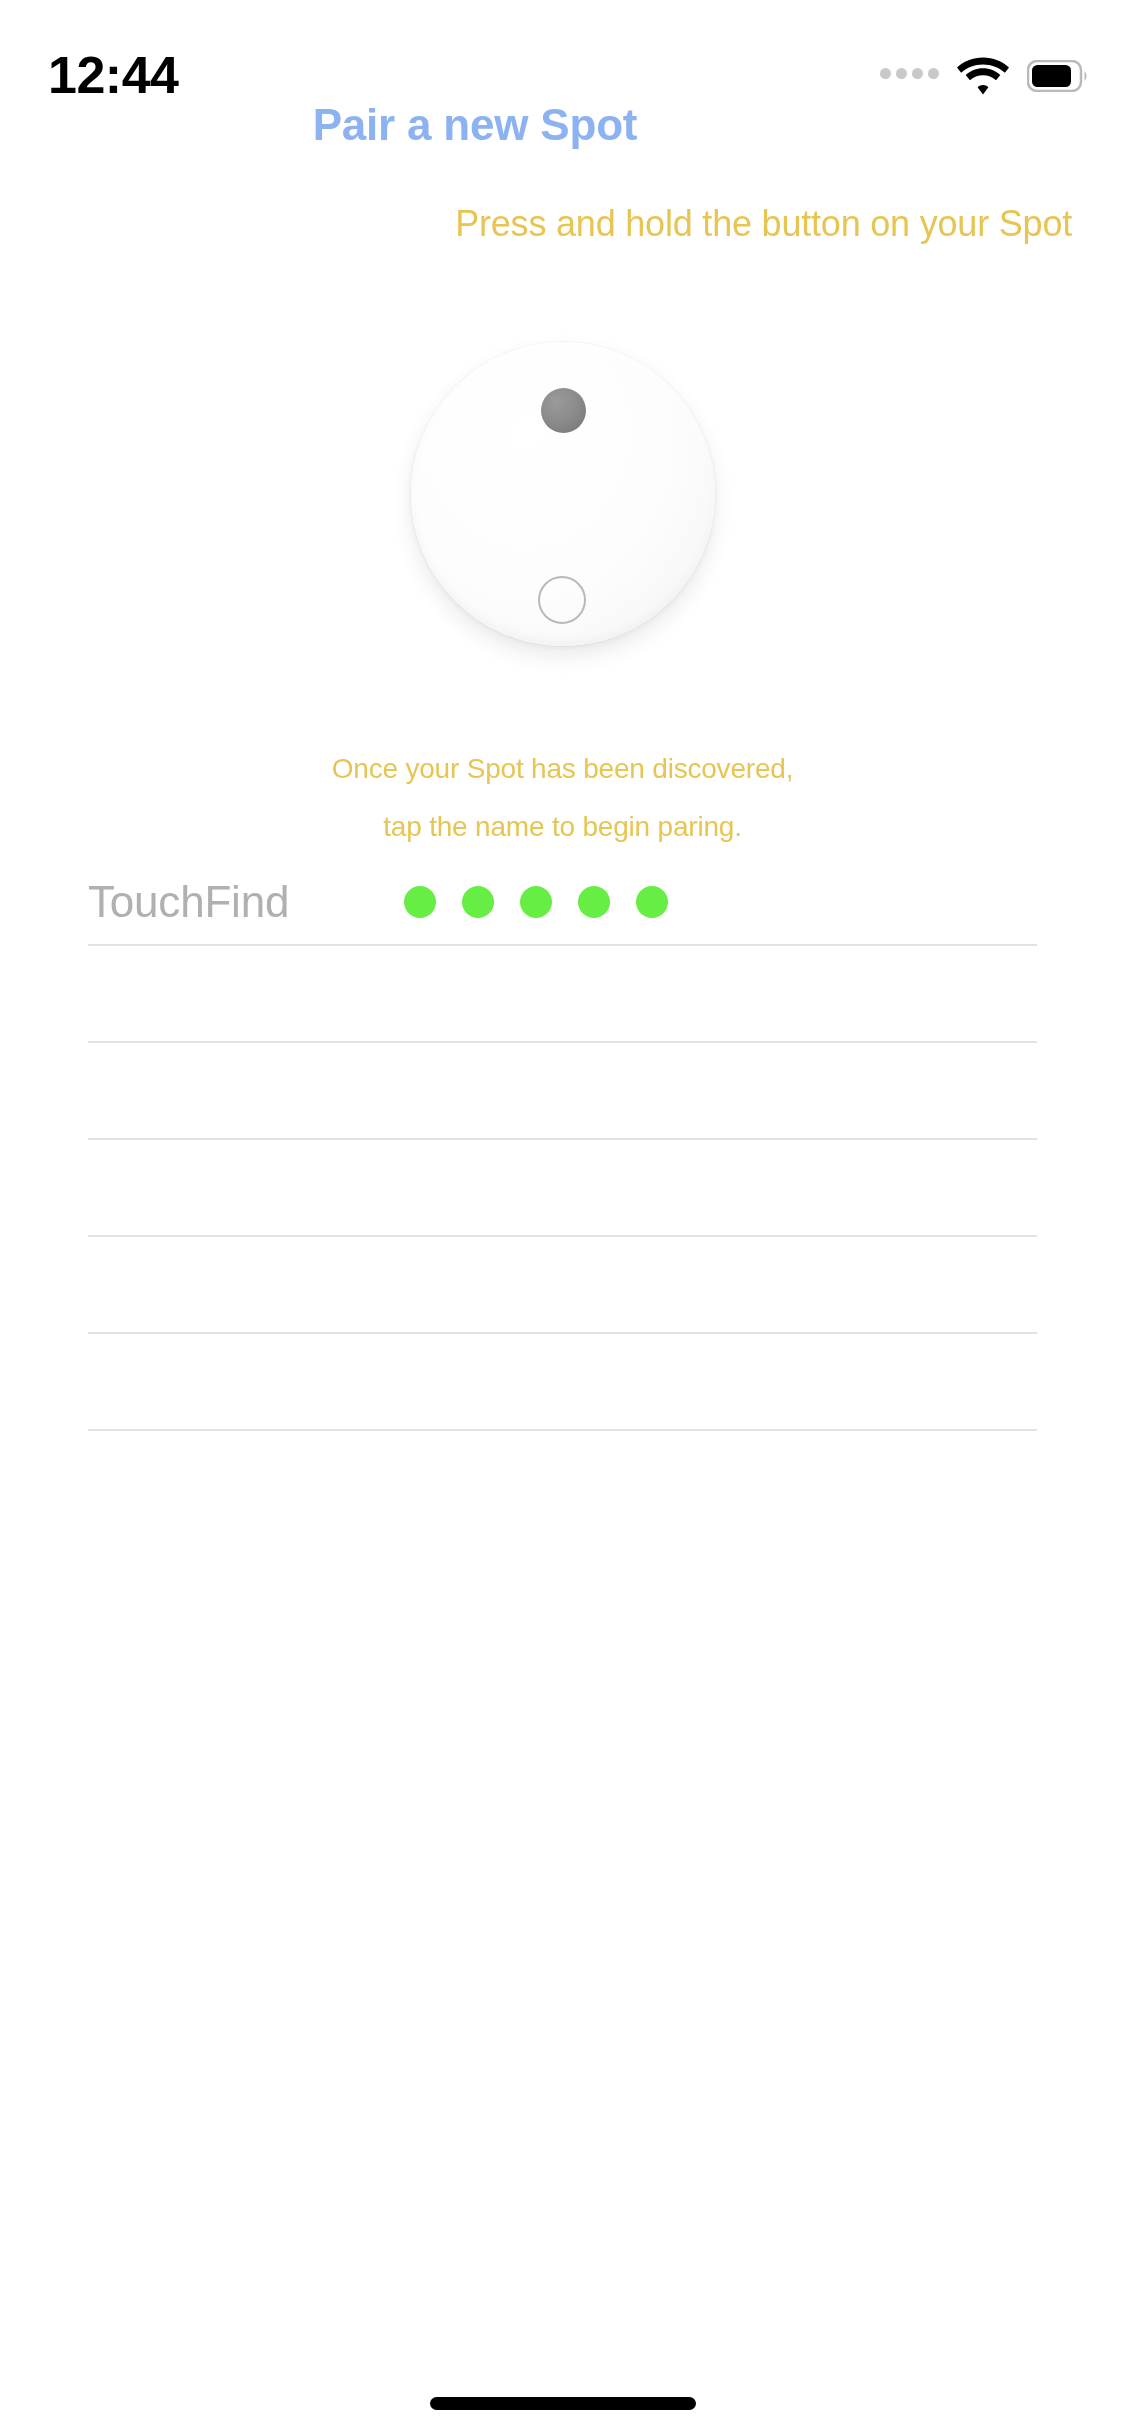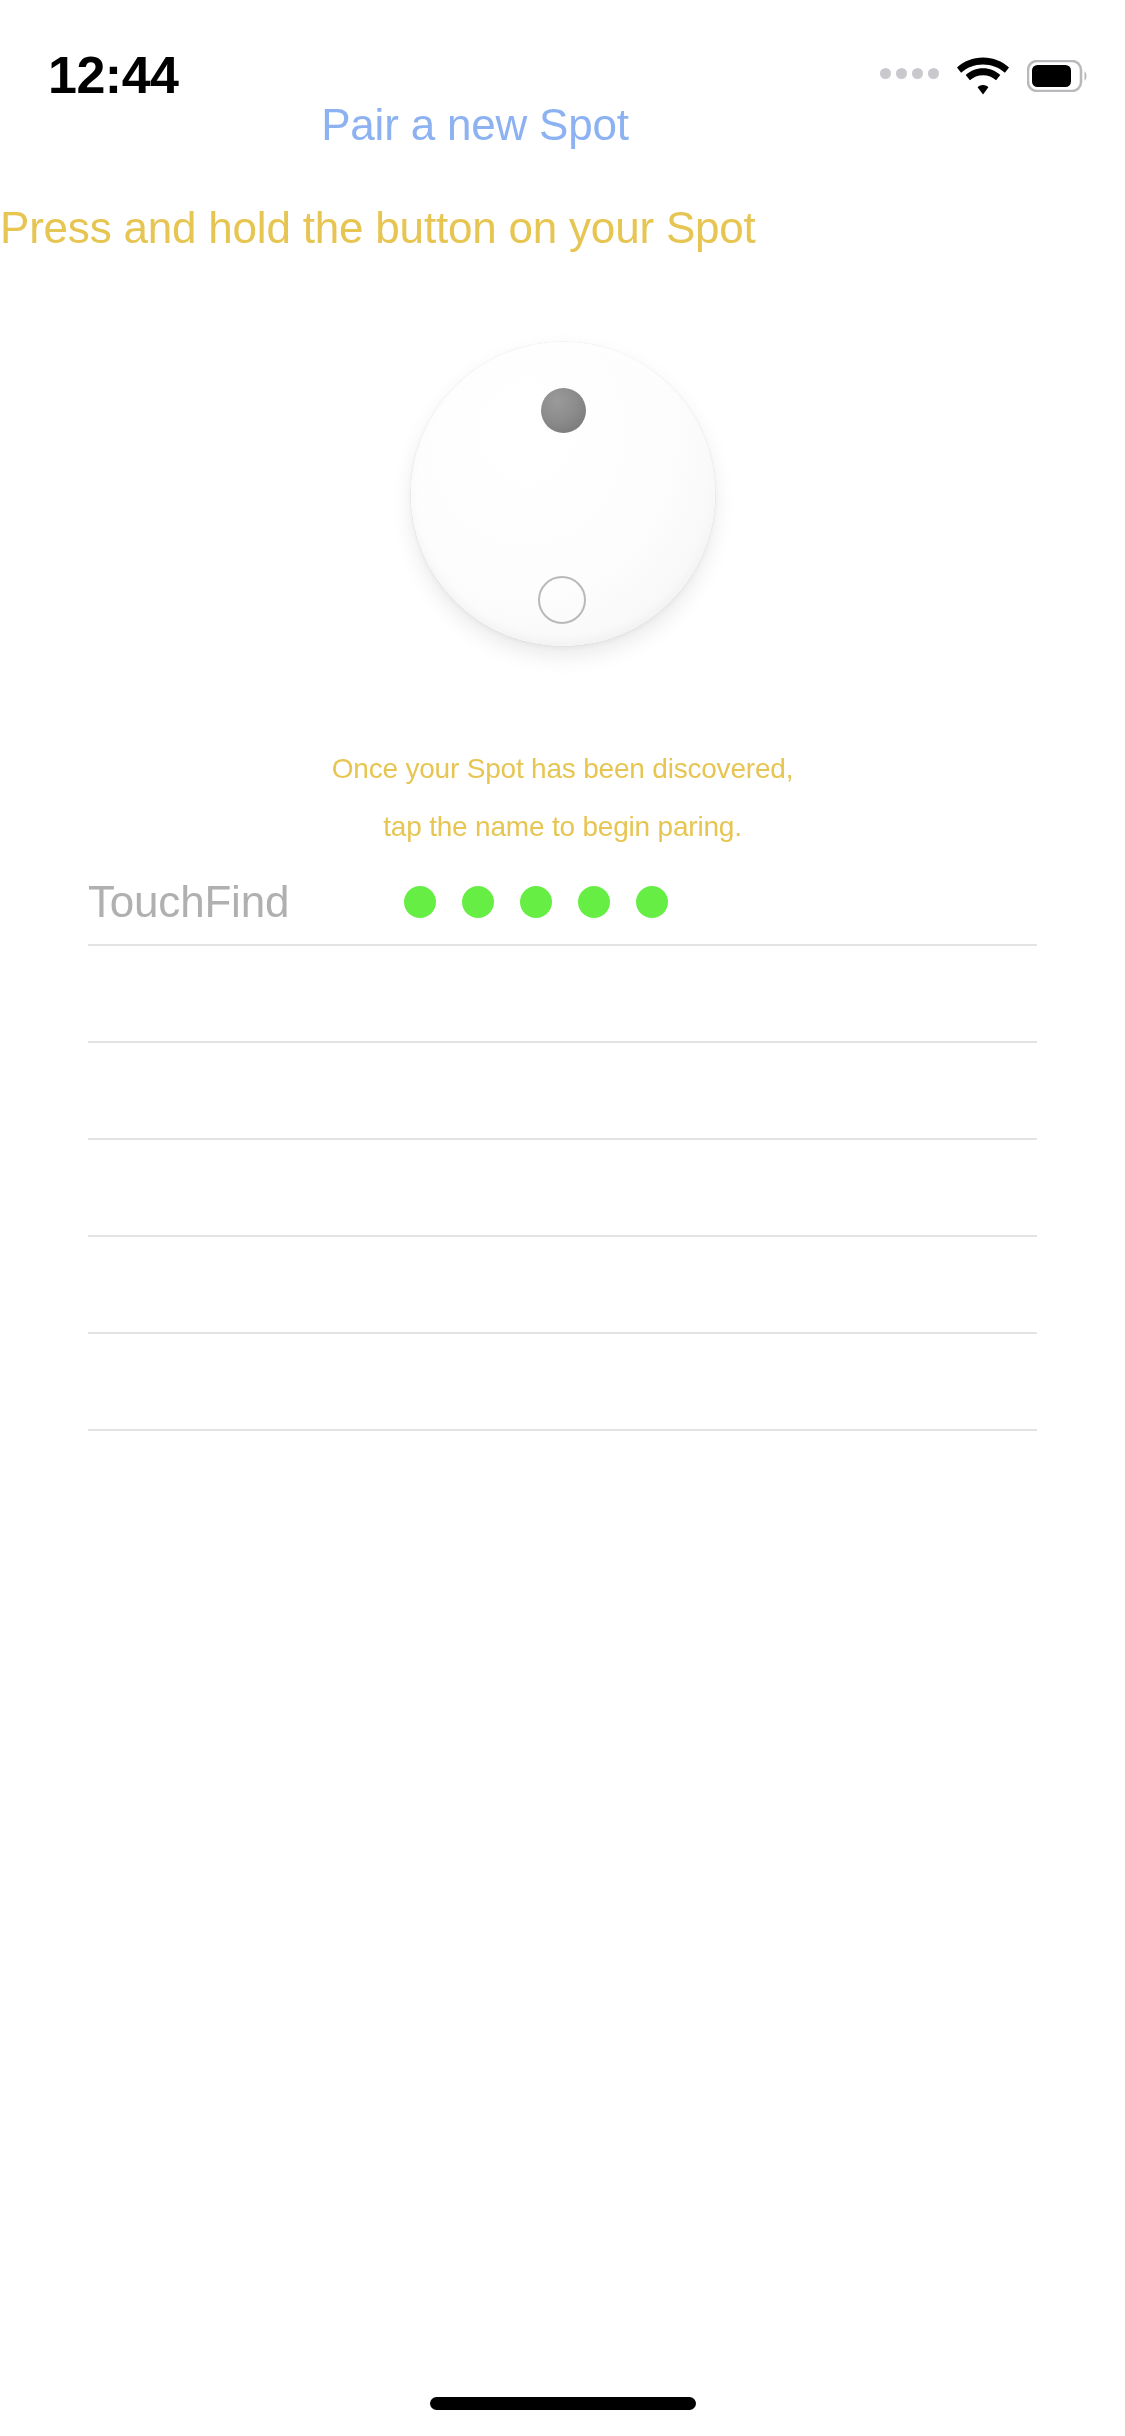--- a/index.html
+++ b/index.html
@@ -68,7 +68,7 @@
     width: 950px;
     text-align: center;
     font-size: 44px;
-    font-weight: normal;
+    font-weight: bold;
     color: #8cb2f2;
     letter-spacing: -0.2px;
   }

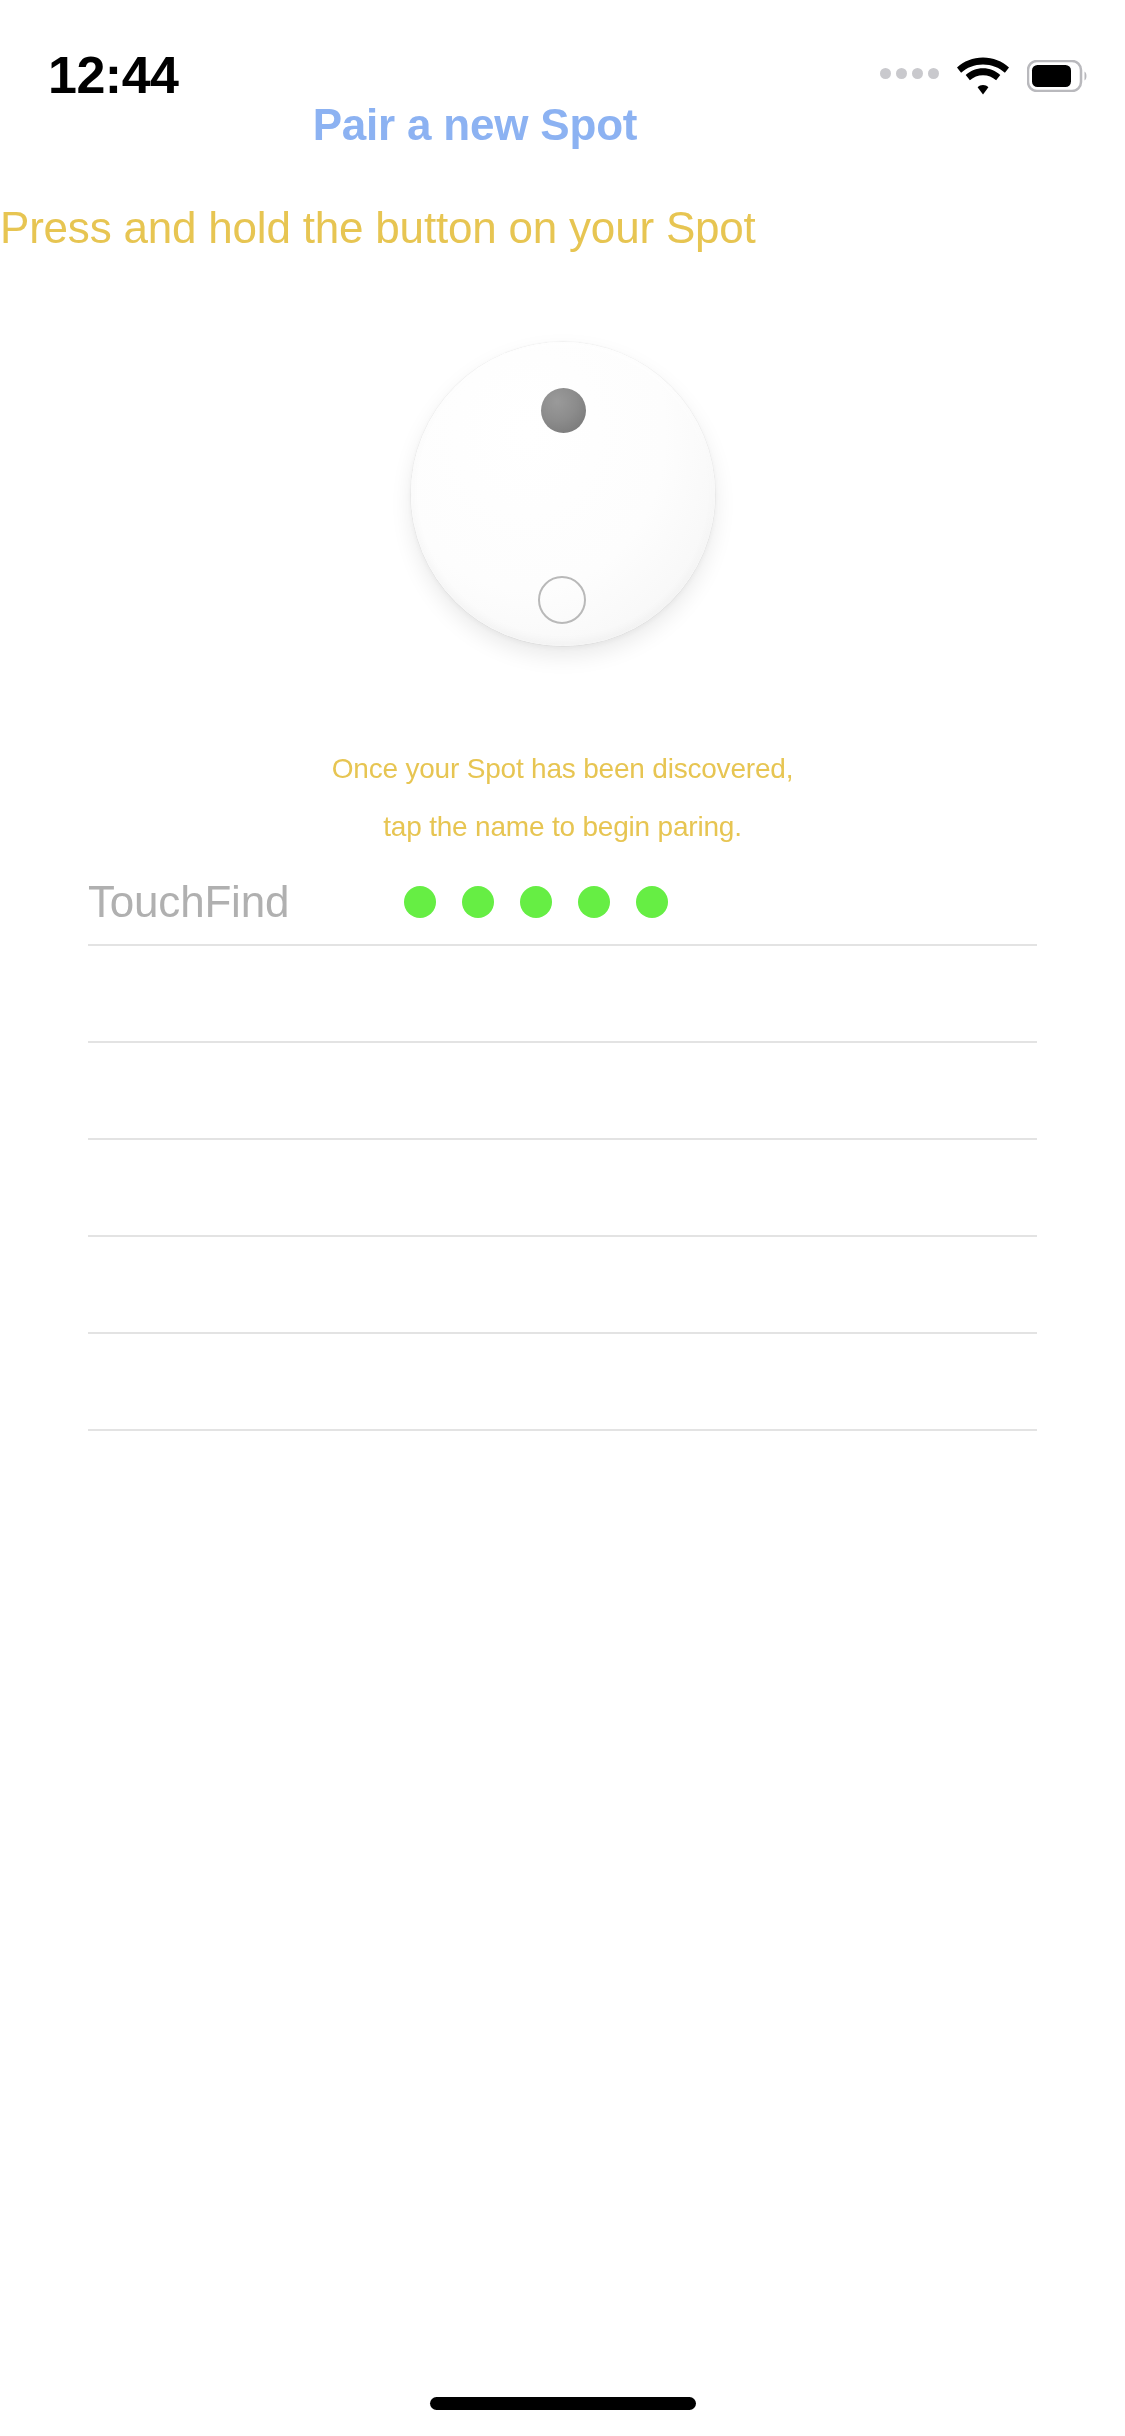--- a/index.html
+++ b/index.html
@@ -79,8 +79,8 @@
     top: 203px;
     left: 0;
     width: 1072px;
-    text-align: left;
-    font-size: 44px;
+    text-align: right;
+    font-size: 36px;
     font-weight: normal;
     color: #e7c552;
     letter-spacing: -0.2px;

